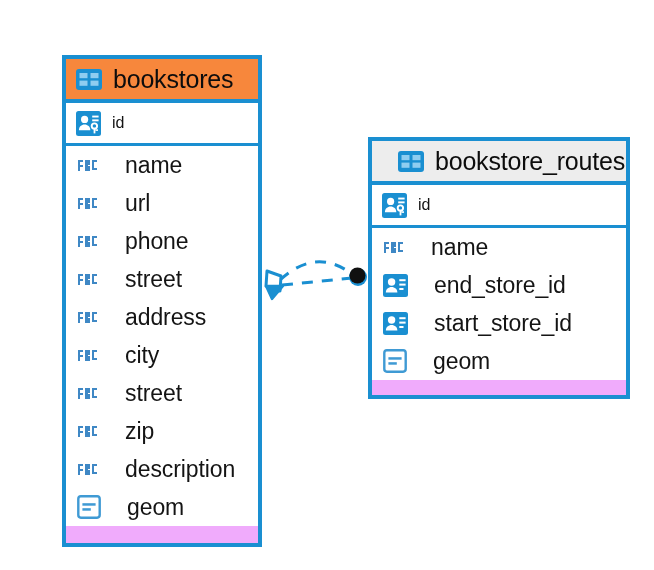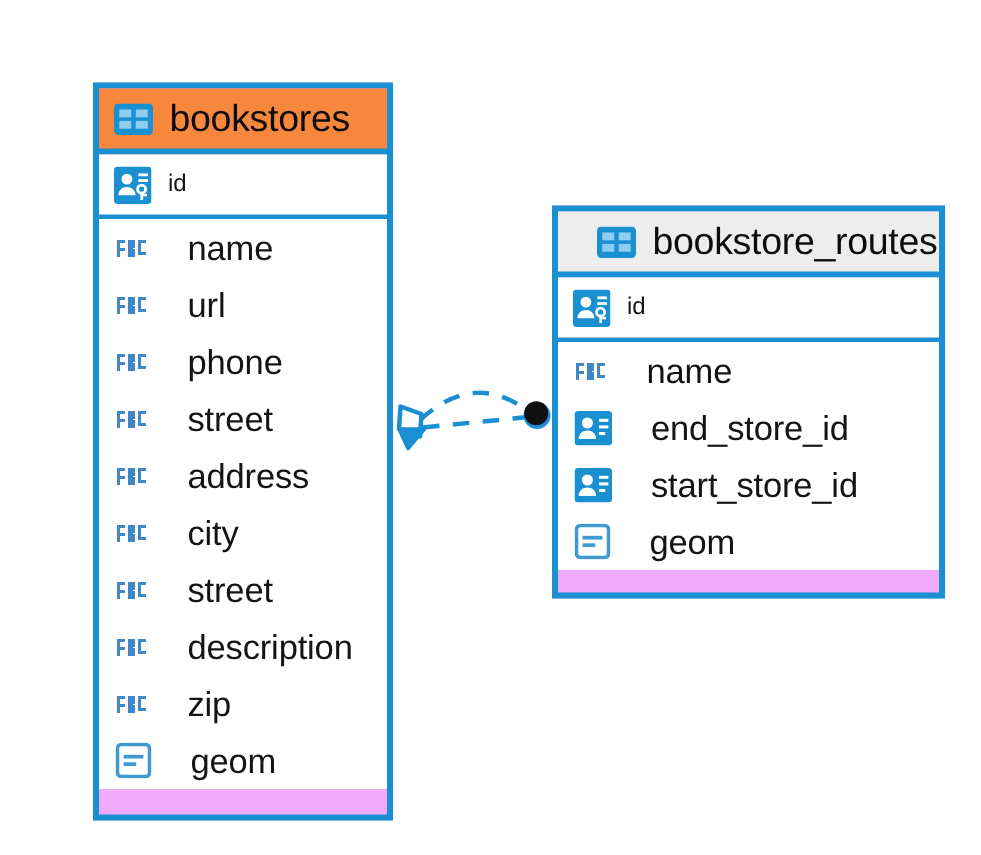--- a/index.html
+++ b/index.html
@@ -219,18 +219,18 @@
           <path d="M15 1h5v2h-3v6h3v2h-5z" fill="#3f88c5"></path>
         </svg>
       </span>
+      <span class="field-label">zip</span>
+    </div>
+
+    <div class="field-row">
+      <span class="ico">
+        <svg width="22" height="13" viewBox="0 0 22 13" shape-rendering="crispEdges">
+          <path d="M1 1h5v2H3v3h3v2H3v4H1z M1 6h5v2H1z" fill="#3f88c5"></path>
+          <path d="M8 1h5v5h-1.6v1h1.6v5H8z M10 3h1.5v2H10z M10 8h1.5v2H10z" fill="#3f88c5"></path>
+          <path d="M15 1h5v2h-3v6h3v2h-5z" fill="#3f88c5"></path>
+        </svg>
+      </span>
       <span class="field-label">description</span>
-    </div>
-
-    <div class="field-row">
-      <span class="ico">
-        <svg width="22" height="13" viewBox="0 0 22 13" shape-rendering="crispEdges">
-          <path d="M1 1h5v2H3v3h3v2H3v4H1z M1 6h5v2H1z" fill="#3f88c5"></path>
-          <path d="M8 1h5v5h-1.6v1h1.6v5H8z M10 3h1.5v2H10z M10 8h1.5v2H10z" fill="#3f88c5"></path>
-          <path d="M15 1h5v2h-3v6h3v2h-5z" fill="#3f88c5"></path>
-        </svg>
-      </span>
-      <span class="field-label">zip</span>
     </div>
 
     <div class="field-row">

